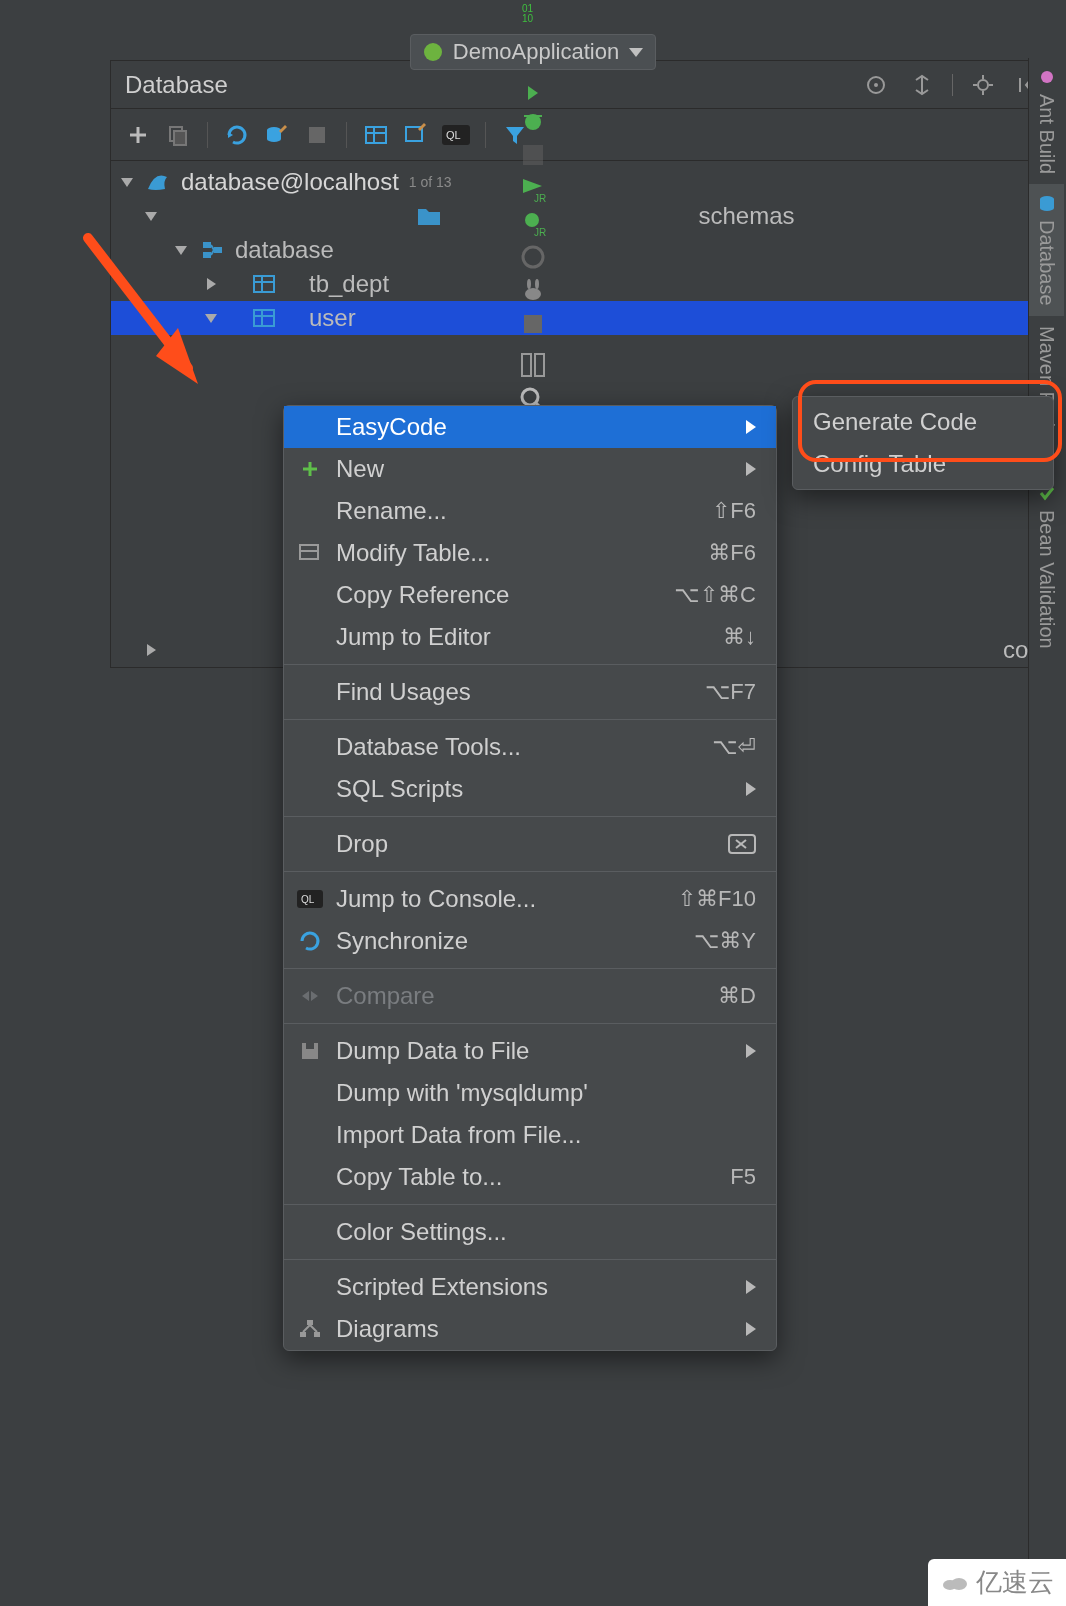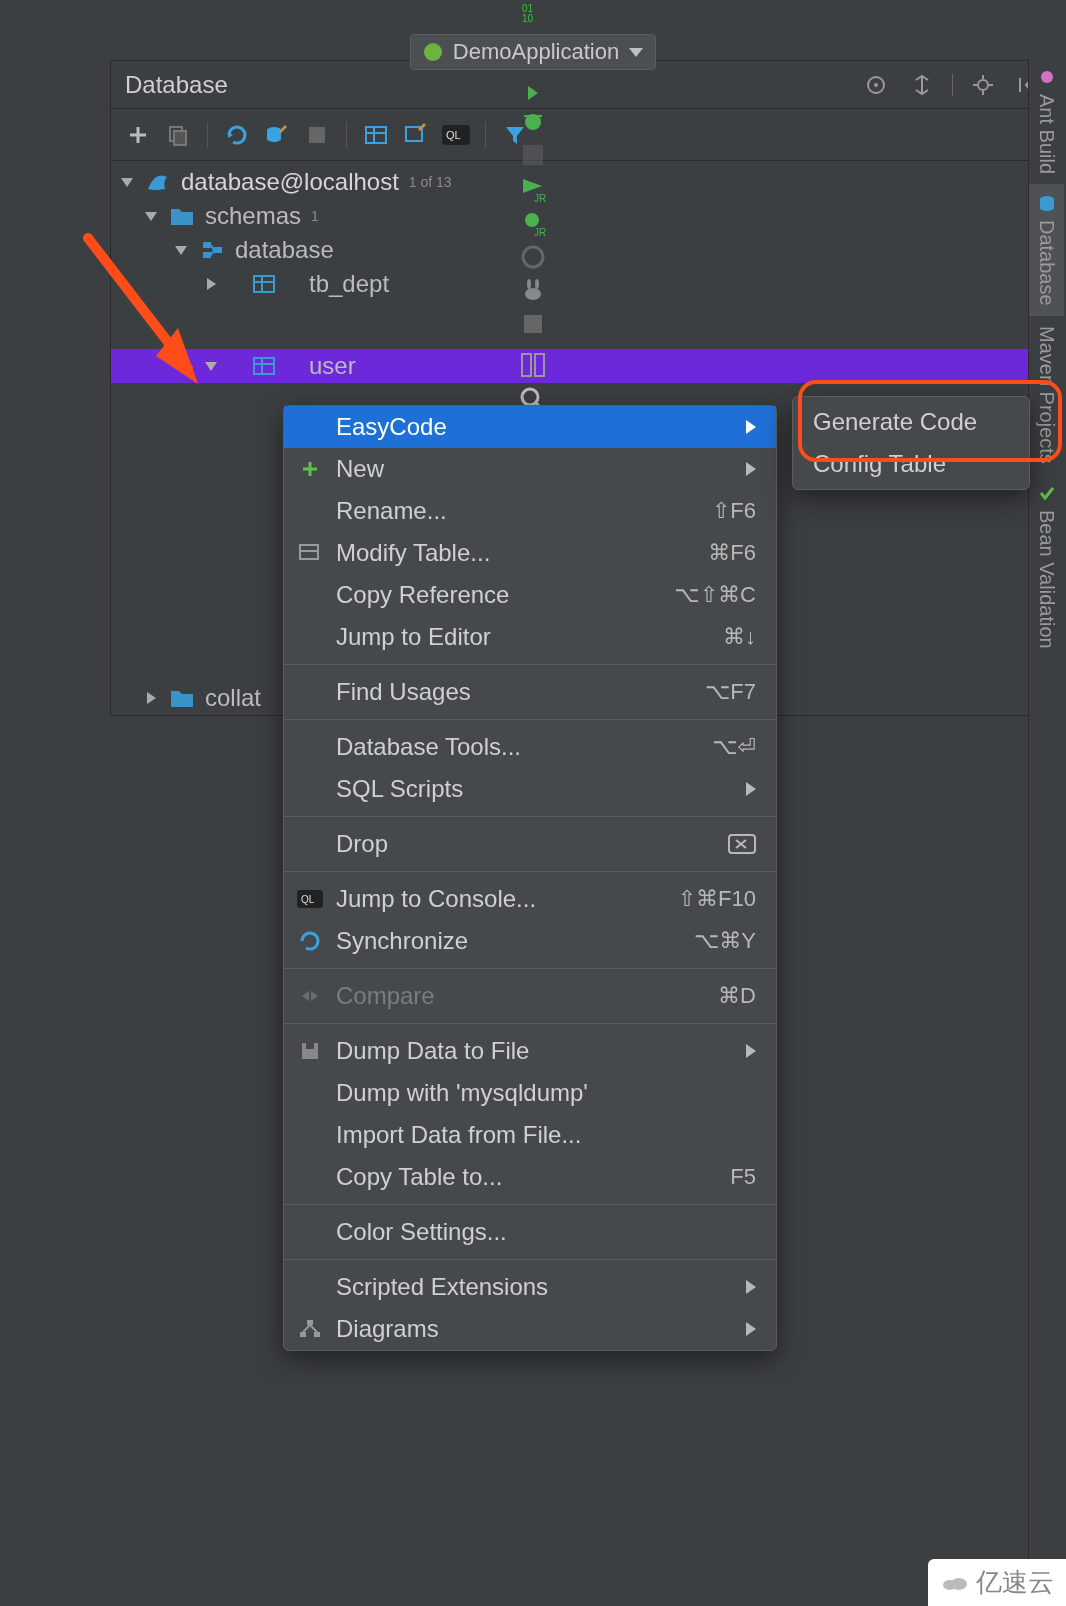--- a/index.html
+++ b/index.html
@@ -60,7 +60,7 @@
   .chev.open::before{content:"";display:block;width:0;height:0;border-top:9px solid currentColor;border-left:6px solid transparent;border-right:6px solid transparent;}
   .node-icon{width:26px;height:26px;display:flex;align-items:center;justify-content:center;}
   .dim { color:#8a8a8a; font-size:14px; }
-  .indent-1{padding-left:32px;} .indent-2{padding-left:62px;}
+  .indent-1{padding-left:32px;justify-content:space-between;} .indent-2{padding-left:62px;}
   .indent-3{padding-left:92px;gap:32px;}
   .context-menu {
     position:absolute; left:283px; top:405px;

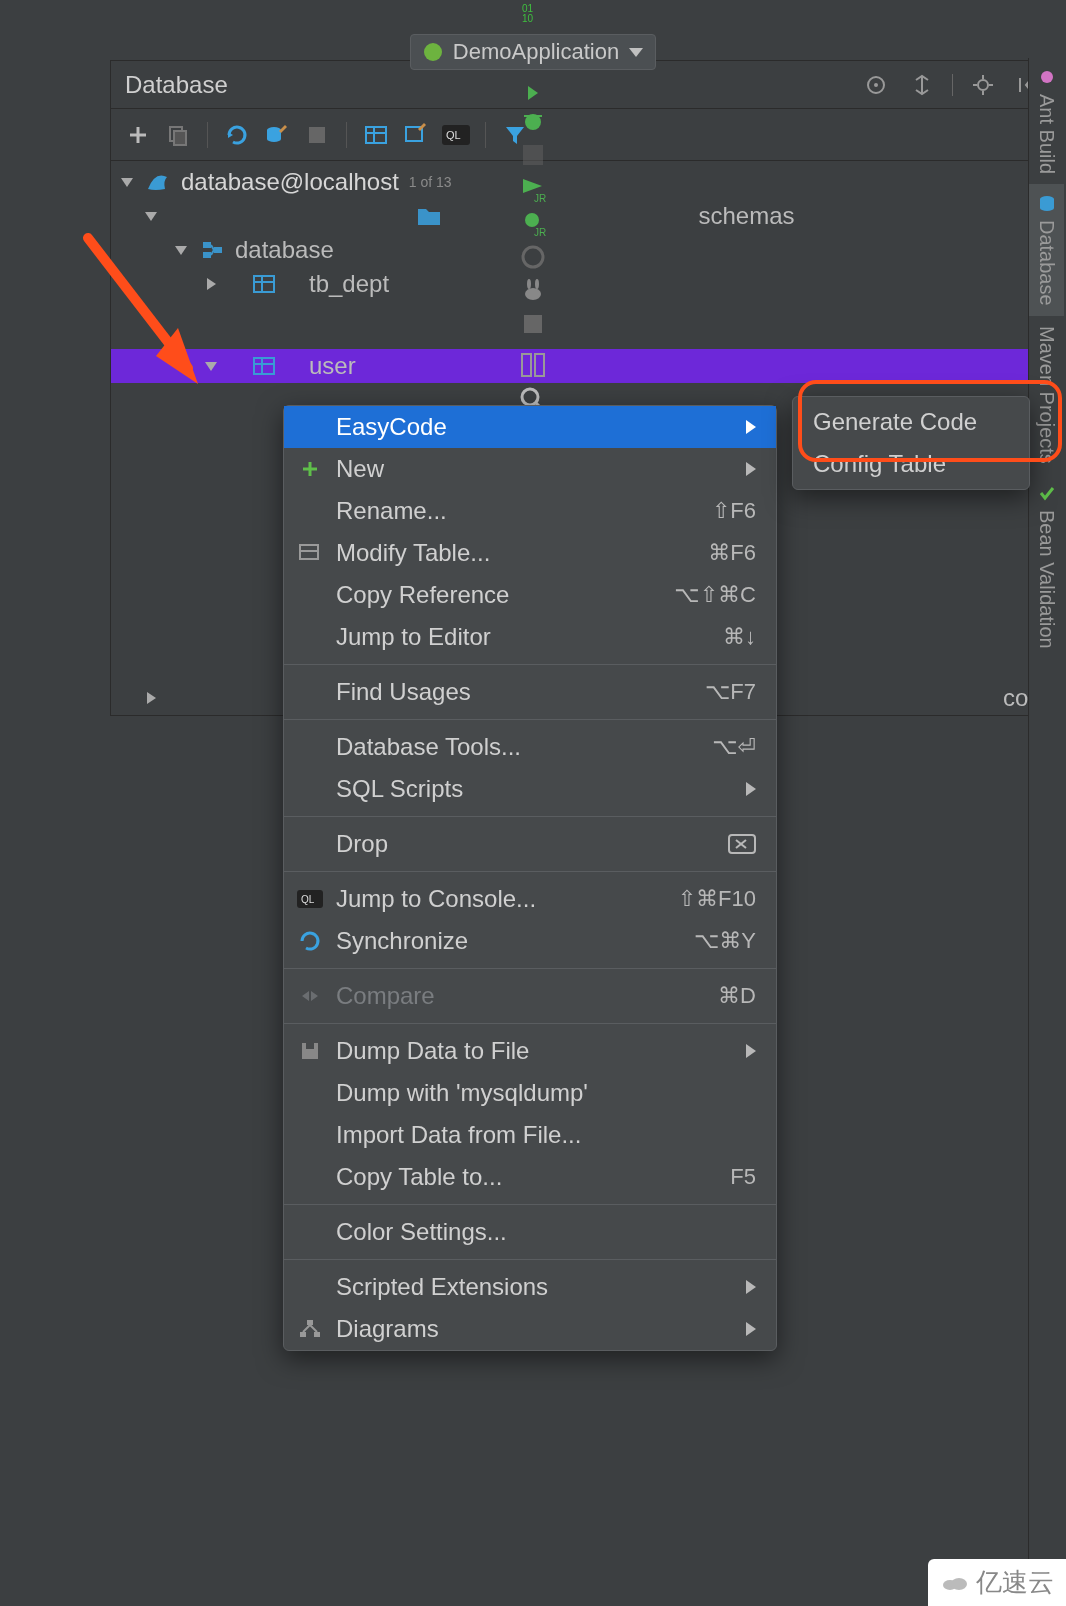--- a/index.html
+++ b/index.html
@@ -54,7 +54,7 @@
     display:flex;align-items:center;height:34px;gap:10px;
     padding-left:8px;white-space:nowrap;
   }
-  .row.sel { background:#6d28d9;margin-top:48px; }
+  .row.sel { background:#1d4ed8; }
   .chev { width:16px;display:flex;justify-content:center;color:#aaaaaa; }
   .chev.closed::before{content:"";display:block;width:0;height:0;border-left:9px solid currentColor;border-top:6px solid transparent;border-bottom:6px solid transparent;}
   .chev.open::before{content:"";display:block;width:0;height:0;border-top:9px solid currentColor;border-left:6px solid transparent;border-right:6px solid transparent;}

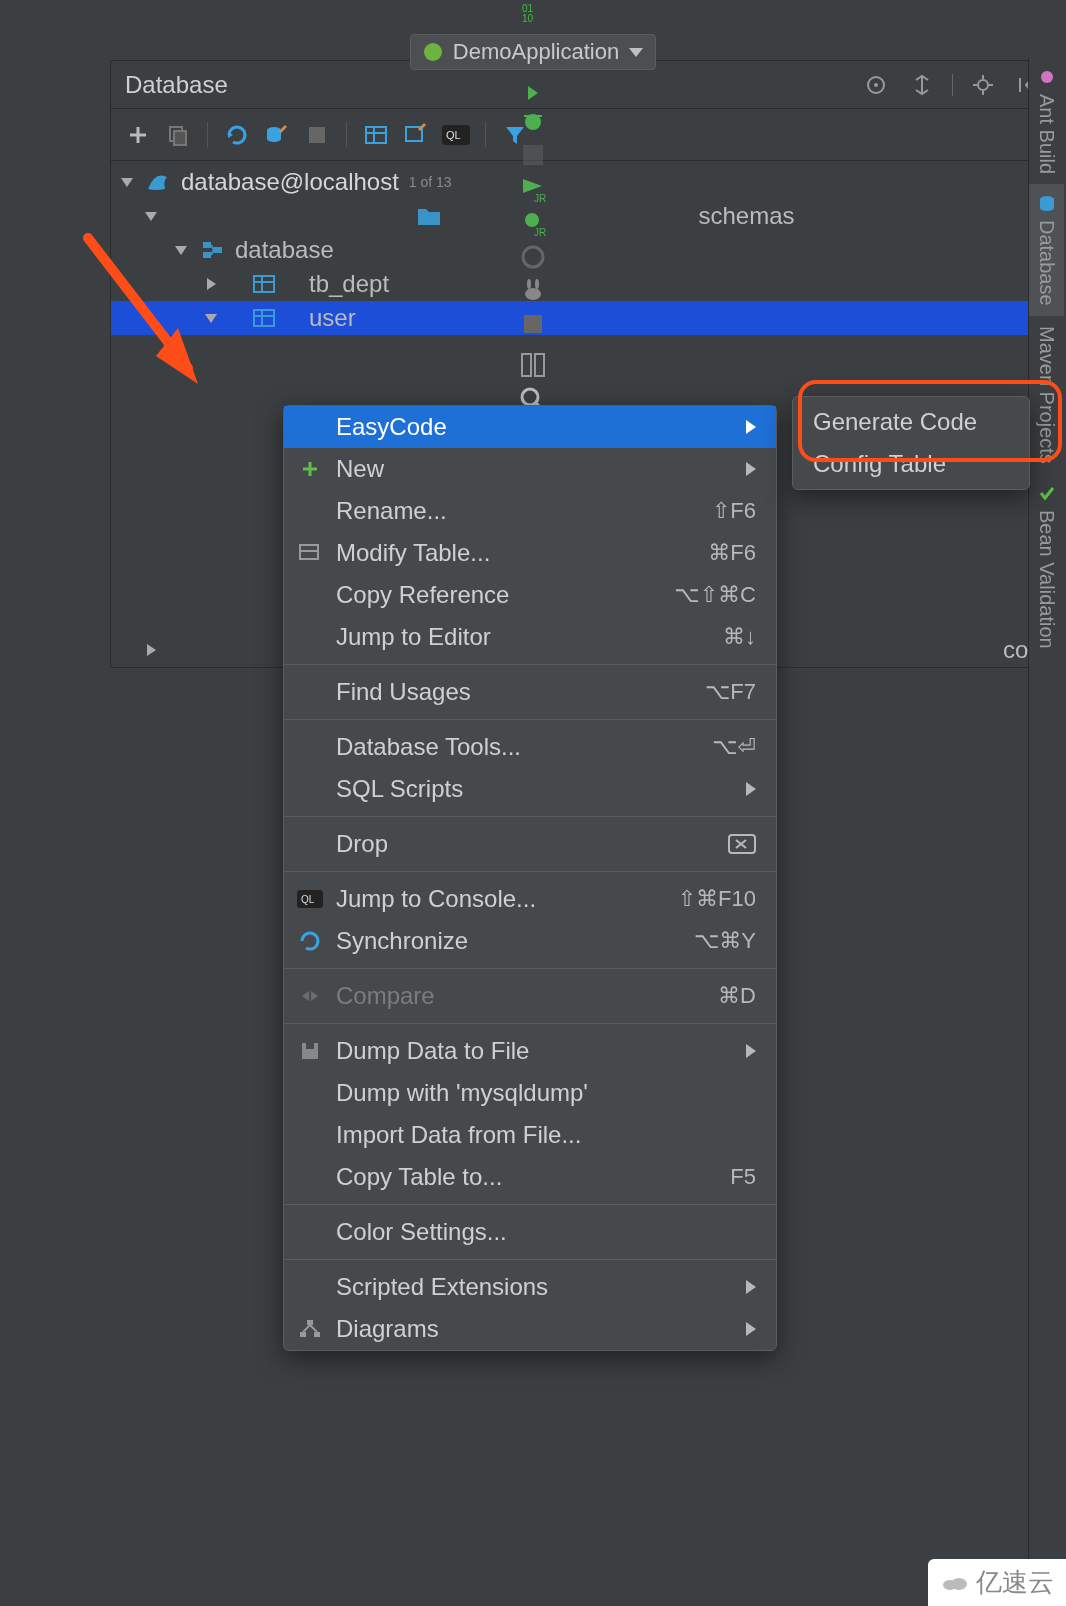--- a/index.html
+++ b/index.html
@@ -85,7 +85,7 @@
   .cm-ico{width:28px;display:flex;align-items:center;justify-content:center;color:#9aa0a6;}
   .submenu {
     position:absolute; left:792px; top:396px;
-    width:238px;
+    width:262px;
     background:#46494b;border:1px solid #5a5d60;border-radius:6px;
     box-shadow:0 8px 26px rgba(0,0,0,.5);
     font-size:24px;color:#d0d0d0;padding:4px 0;

